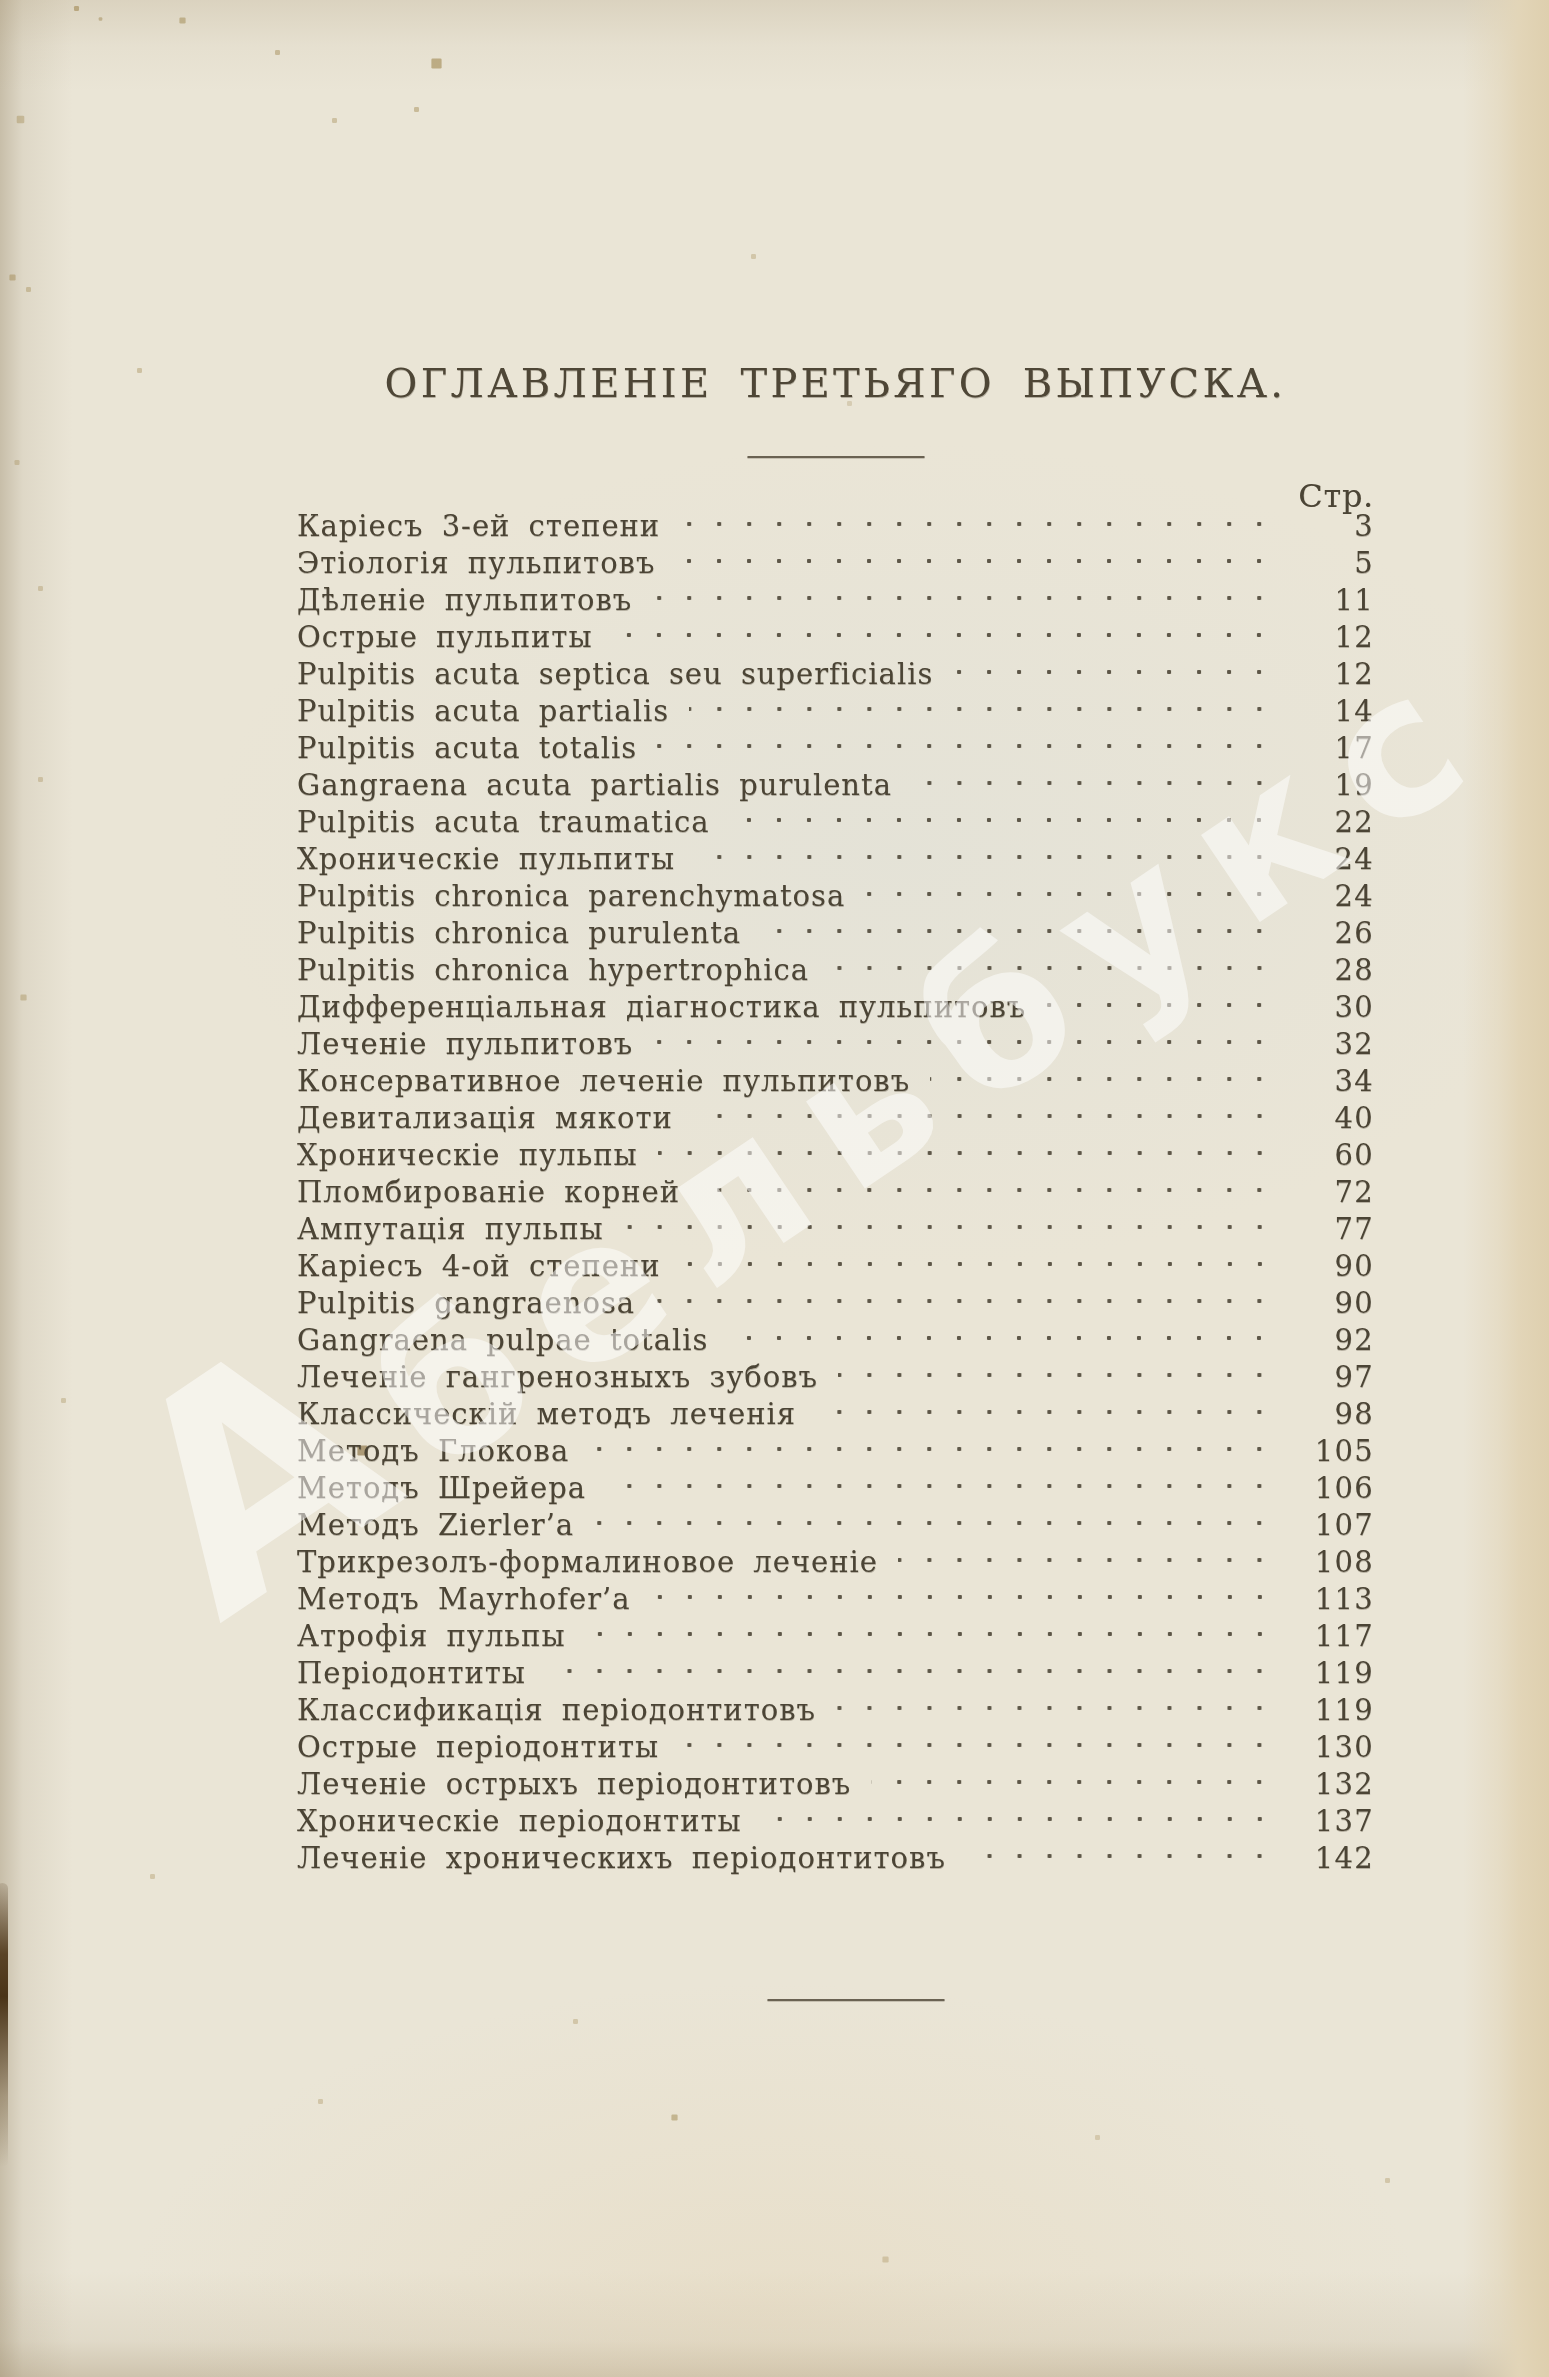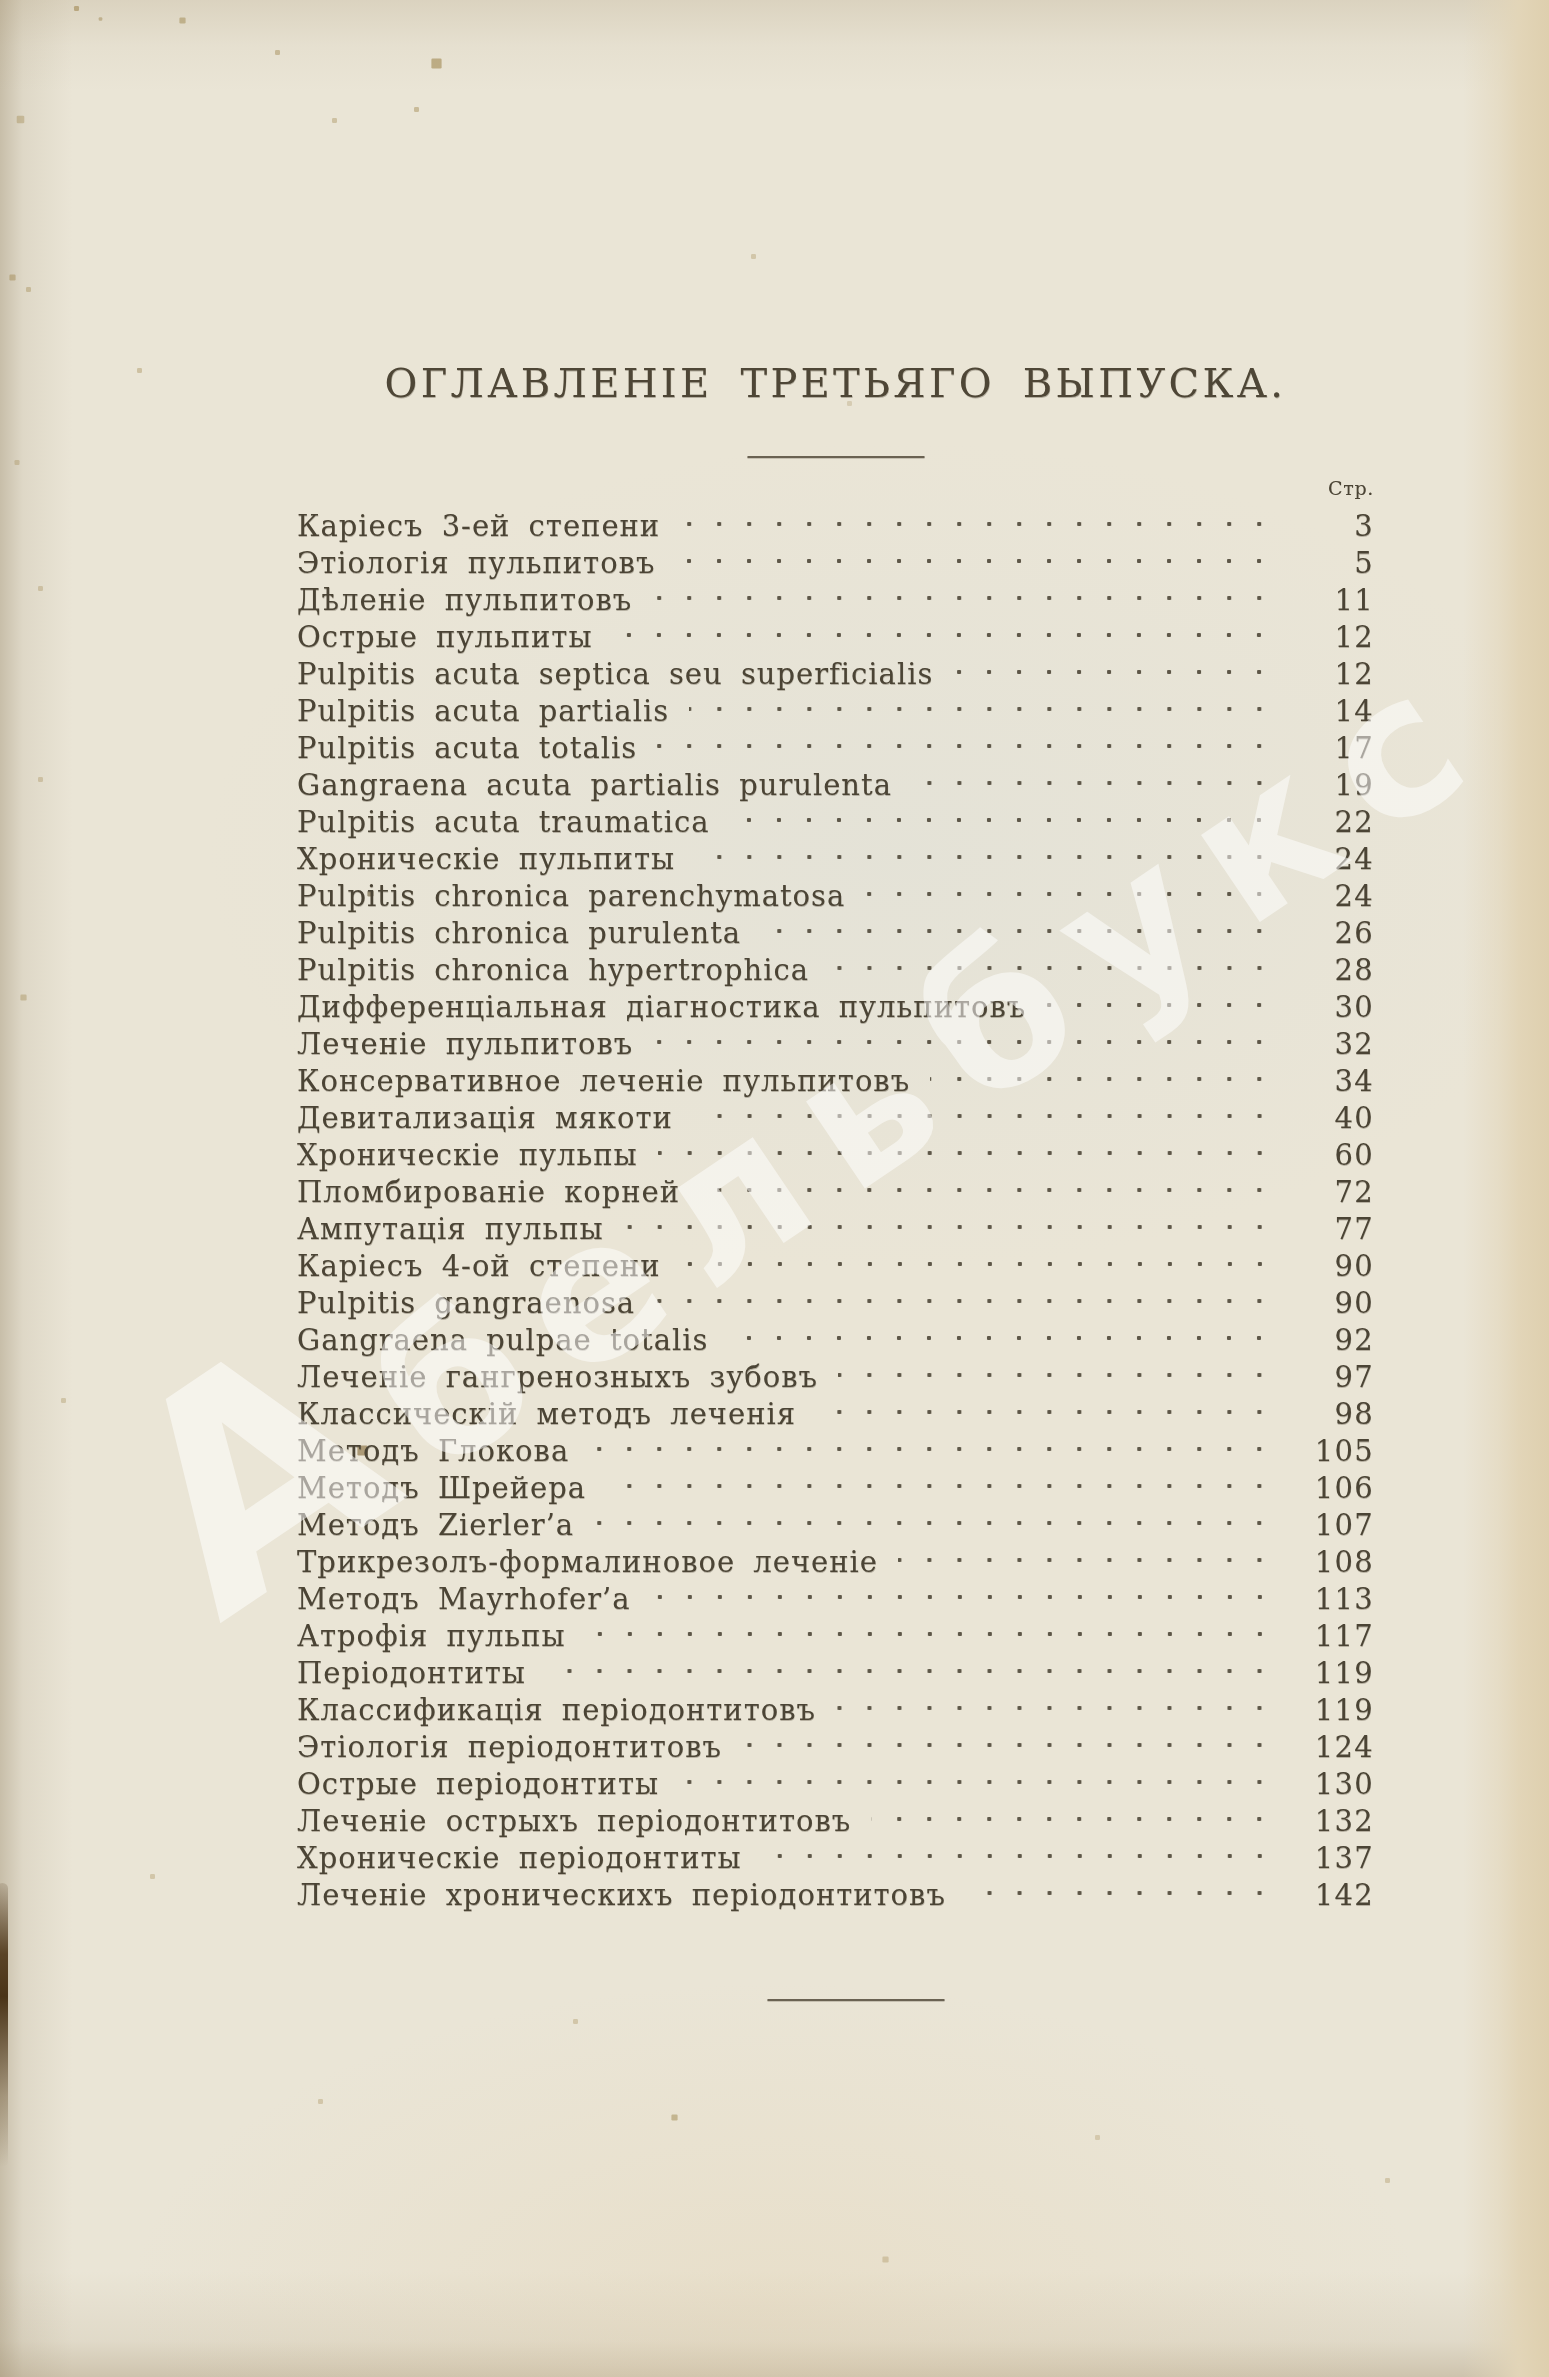--- a/index.html
+++ b/index.html
@@ -89,7 +89,7 @@
   .rule.end-rule{top:1983px;margin-left:20px;}
   .col-header{
     position:absolute;right:0;top:461px;
-    font-size:19px;letter-spacing:0.7px;
+    font-size:32px;letter-spacing:0.7px;
     text-shadow:0.3px 0.4px 0.5px rgba(78,70,54,.3);
   }
   .toc{

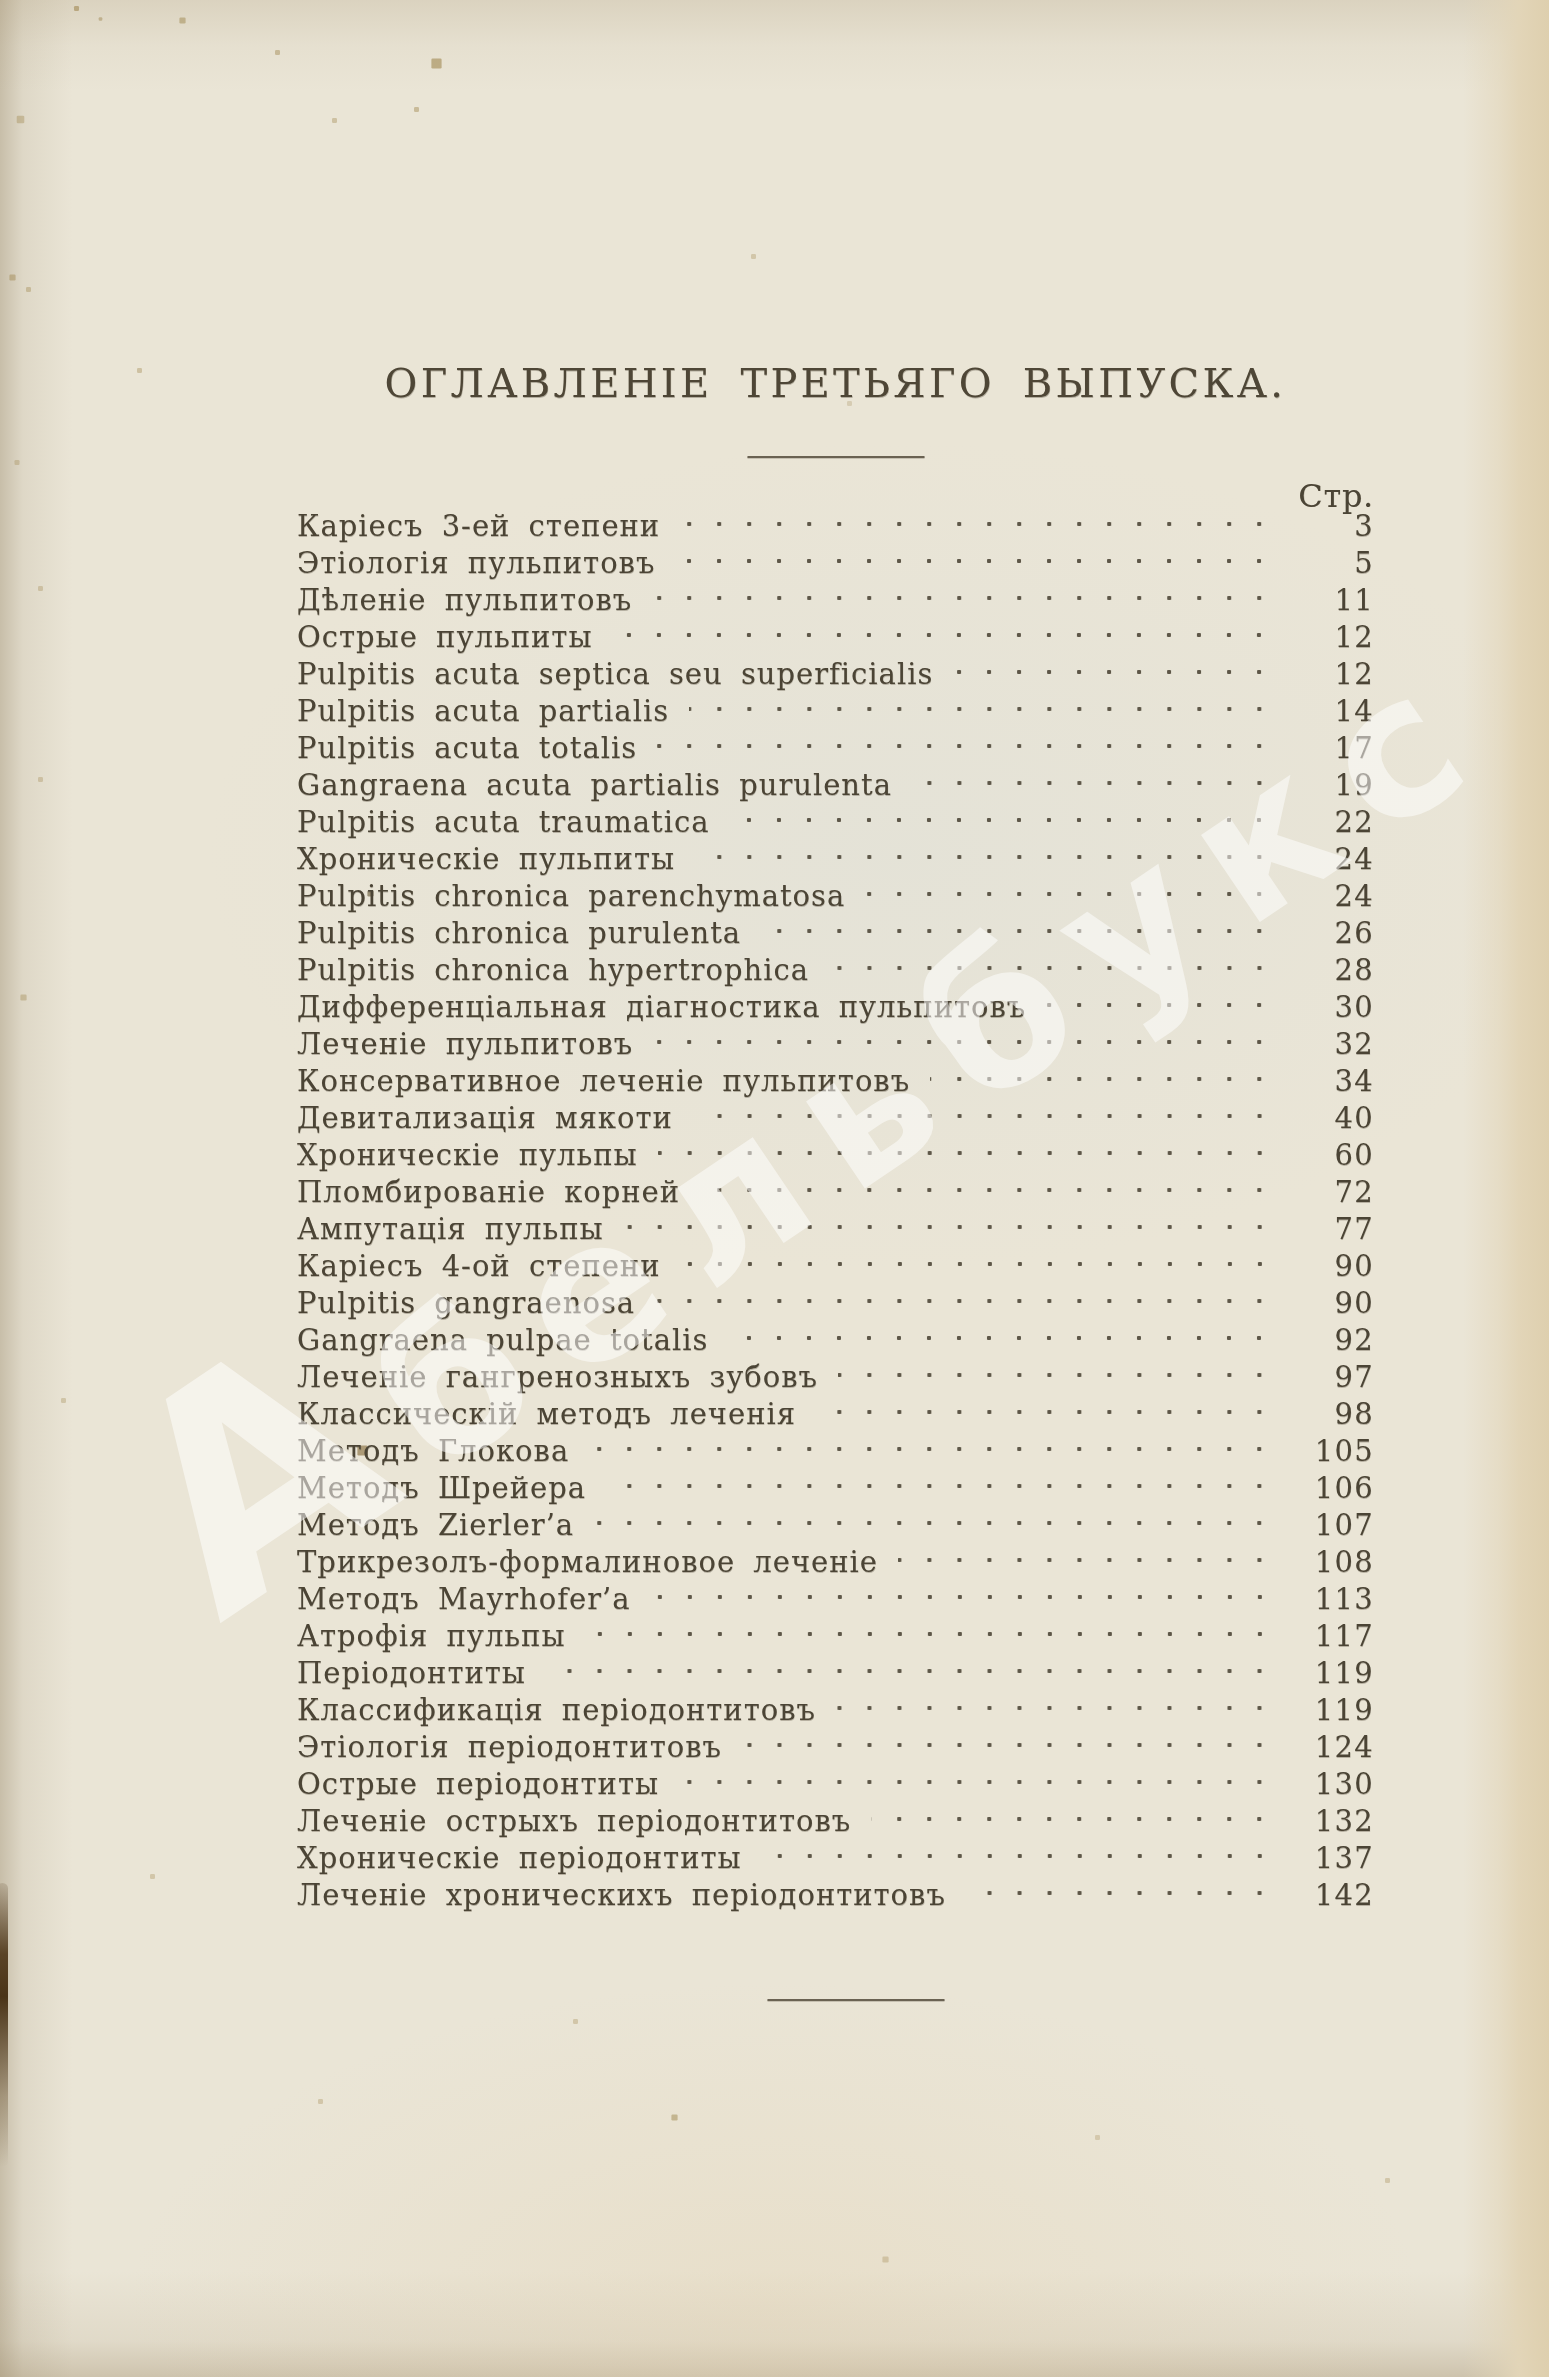--- a/index.html
+++ b/index.html
@@ -346,11 +346,6 @@
     <span class="pagenum">119</span>
   </div>
 
-  <div class="row">
-    <span class="label">Этіологія періодонтитовъ</span>
-    <span class="leader"></span>
-    <span class="pagenum">124</span>
-  </div>
 
   <div class="row">
     <span class="label">Острые періодонтиты</span>

